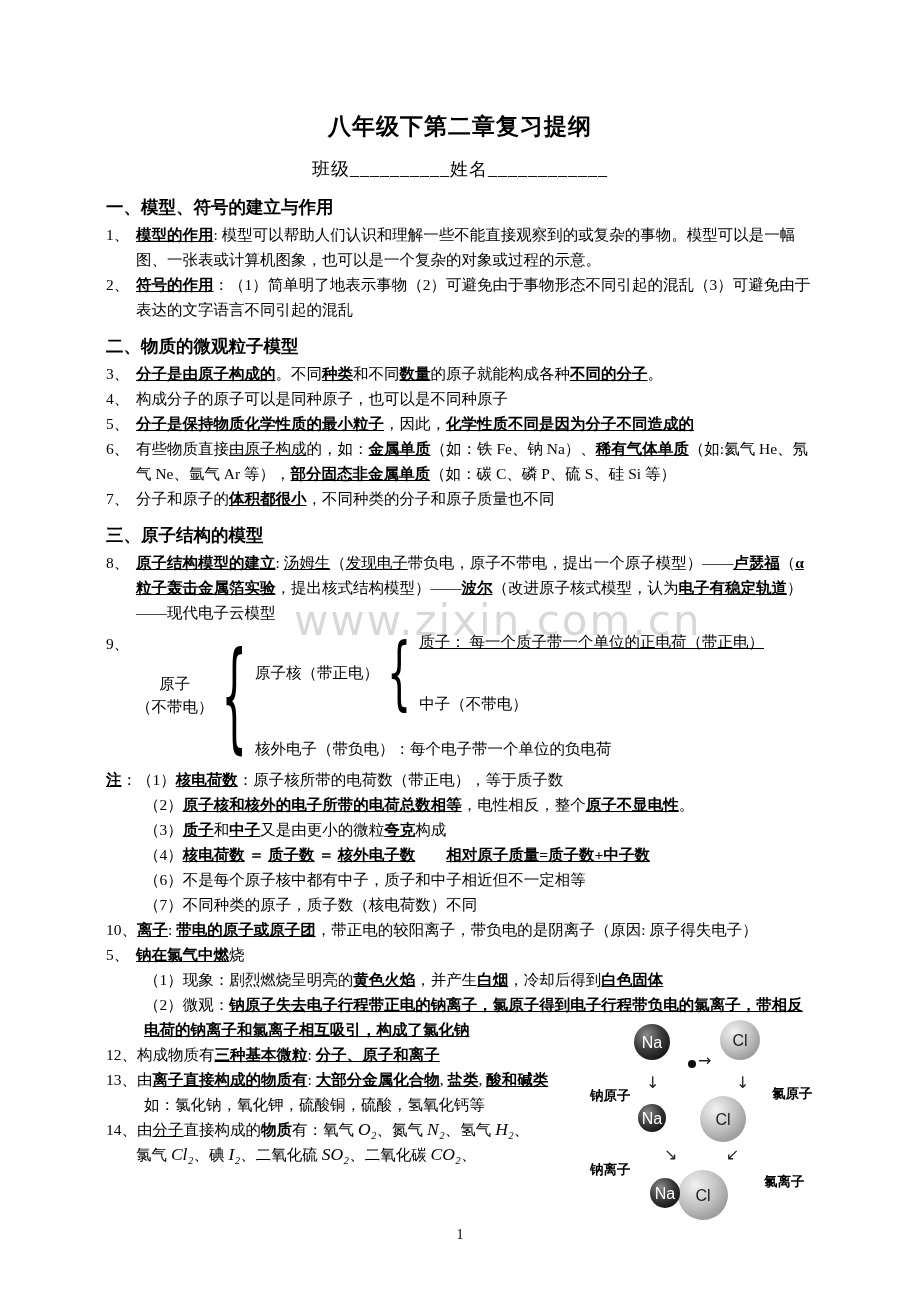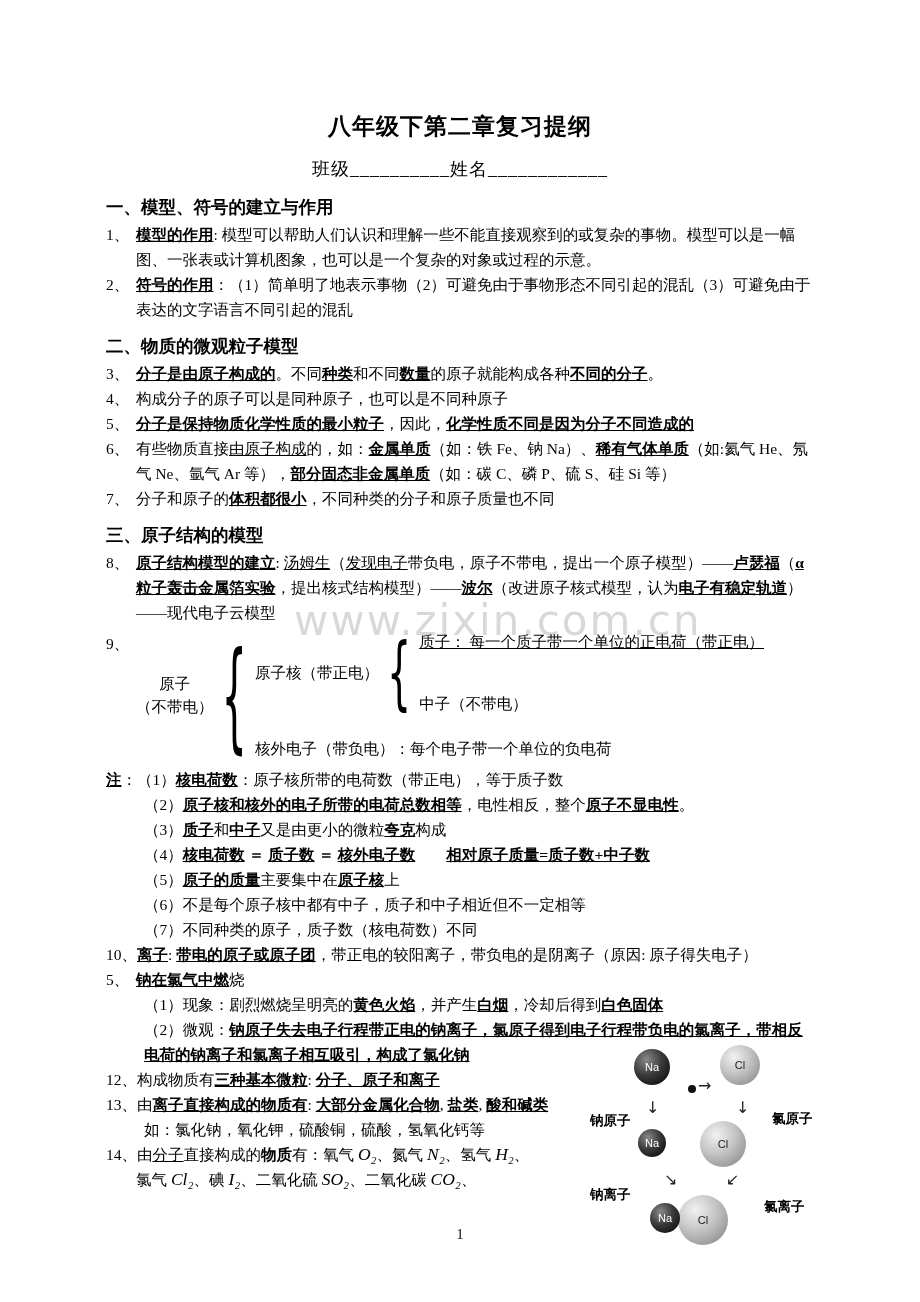--- a/index.html
+++ b/index.html
@@ -119,7 +119,6 @@
   <p class="note-line cont"><span class="rich"><span>（2）</span><span class="sb su">原子核和核外的电子所带的电荷总数相等</span><span>，电性相反，整个</span><span class="sb su">原子不显电性</span><span>。</span></span></p>
   <p class="note-line cont"><span class="rich"><span>（3）</span><span class="sb su">质子</span><span>和</span><span class="sb su">中子</span><span>又是由更小的微粒</span><span class="sb su">夸克</span><span>构成</span></span></p>
   <p class="note-line cont"><span class="rich"><span>（4）</span><span class="sb su">核电荷数</span><span class="sb"> ＝ </span><span class="sb su">质子数</span><span class="sb"> ＝ </span><span class="sb su">核外电子数</span><span>　　</span><span class="sb su">相对原子质量=质子数+中子数</span></span></p>
-  <p class="note-line cont"><span class="rich"><span>（5）</span><span class="sb su">原子的质量</span><span>主要集中在</span><span class="sb su">原子核</span><span>上</span></span></p>
   <p class="note-line cont"><span class="rich"><span>（6）不是每个原子核中都有中子，质子和中子相近但不一定相等</span></span></p>
   <p class="note-line cont"><span class="rich"><span>（7）不同种类的原子，质子数（核电荷数）不同</span></span></p>
 

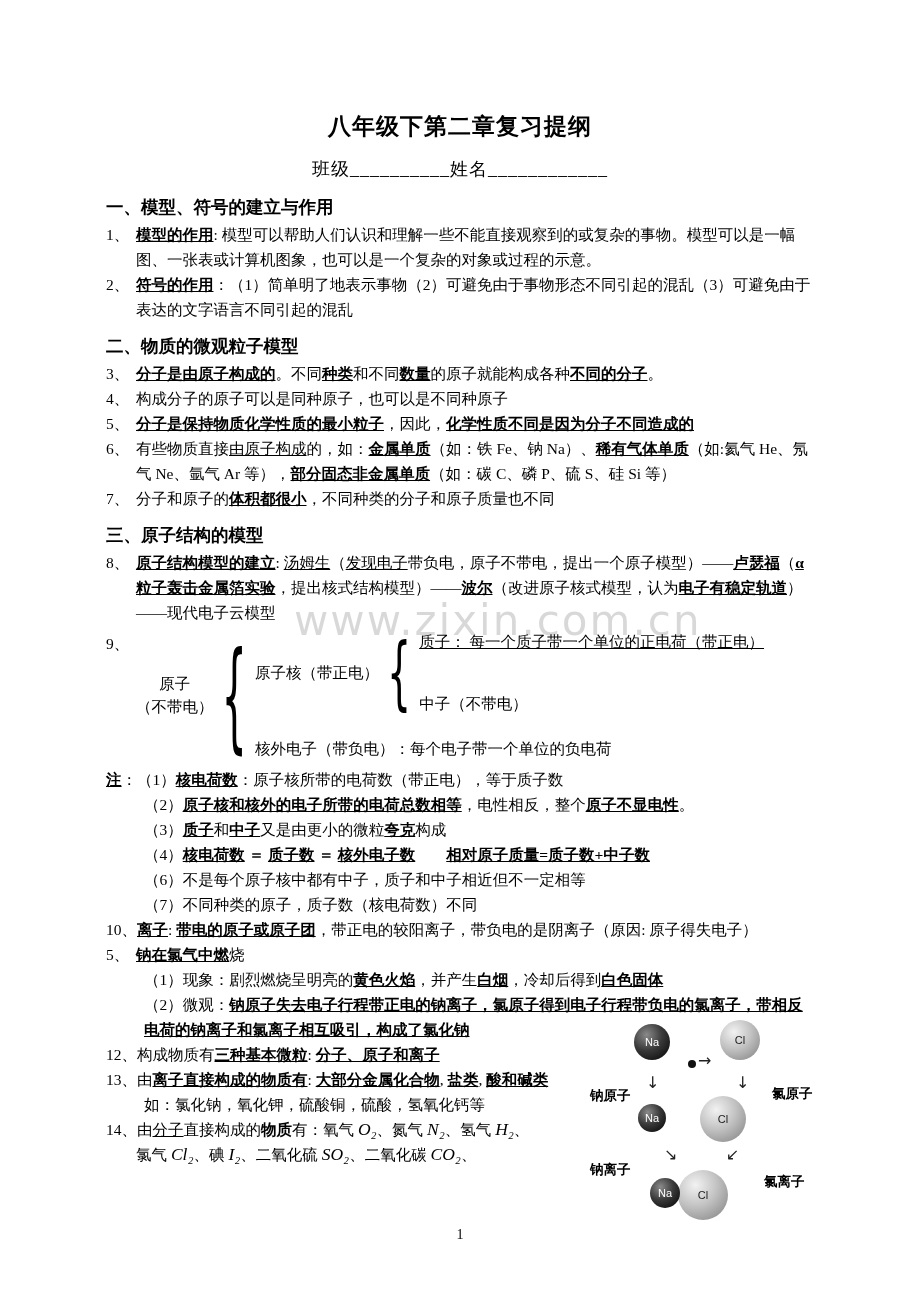--- a/index.html
+++ b/index.html
@@ -56,7 +56,7 @@
 
   .figure { position:absolute; right:-4px; top:-26px; width:230px; height:220px; }
   .sphere { position:absolute; border-radius:50%; display:flex; align-items:center; justify-content:center;
-            font-family:"Liberation Sans","DejaVu Sans",sans-serif; font-size:11px; }
+            font-family:"Liberation Sans","DejaVu Sans",sans-serif; font-size:16px; }
   .sphere.dark { background:radial-gradient(circle at 35% 30%, #8a8a8a 0%, #3a3a3a 45%, #101010 85%); color:#fff; }
   .sphere.light { background:radial-gradient(circle at 35% 30%, #f2f2f2 0%, #c2c2c2 45%, #8a8a8a 90%); color:#1c1c1c; }
   .sphere.z2 { z-index:2; }

